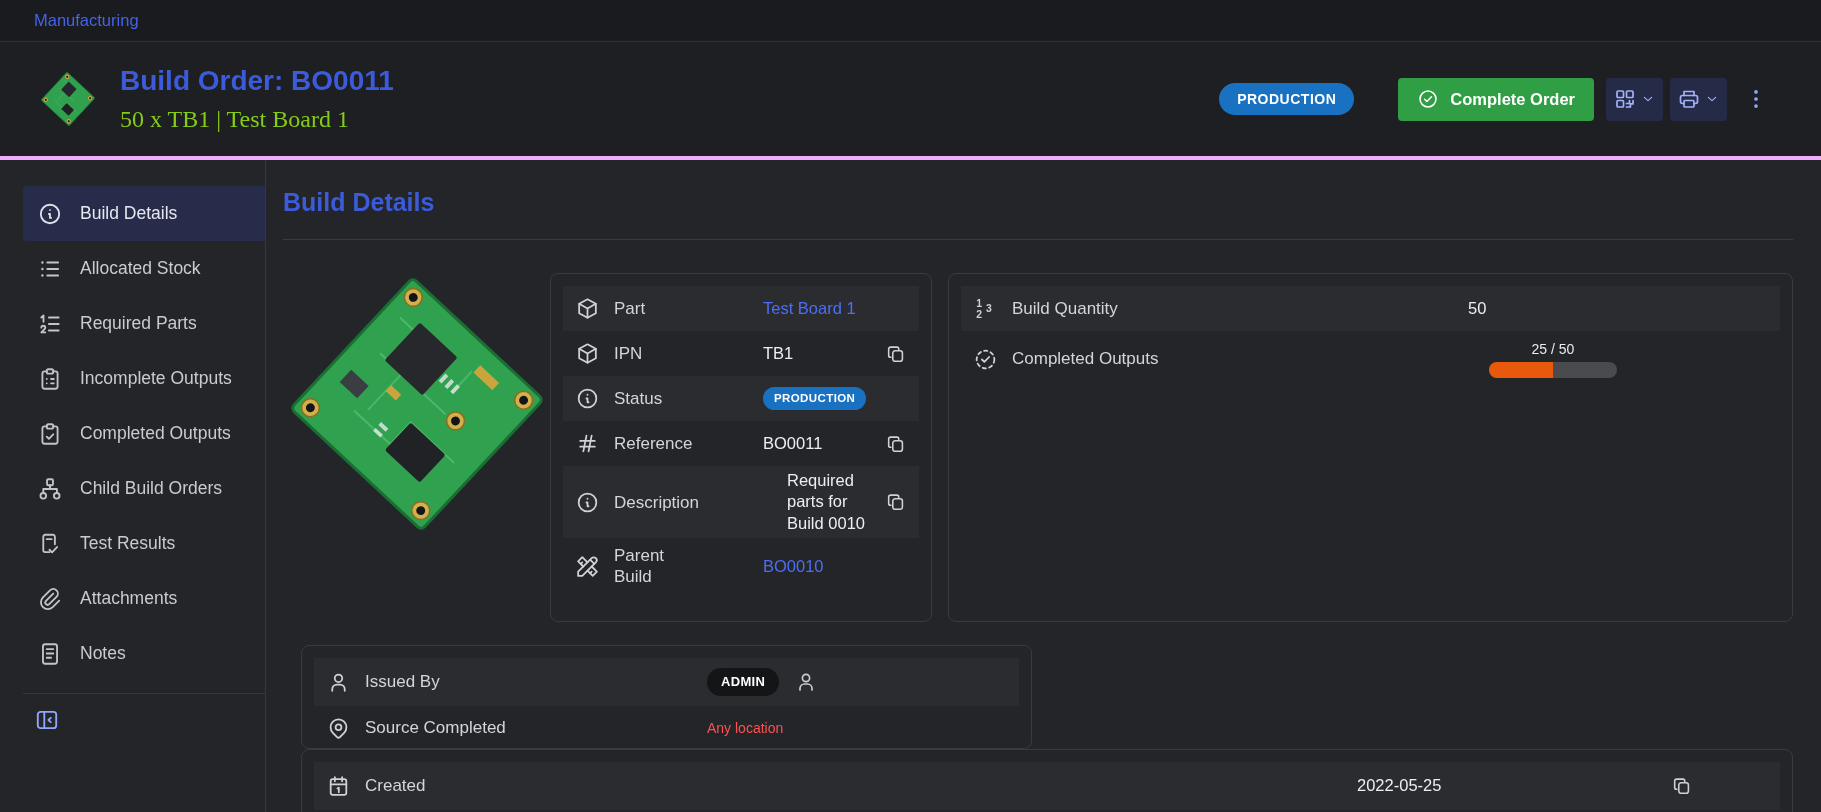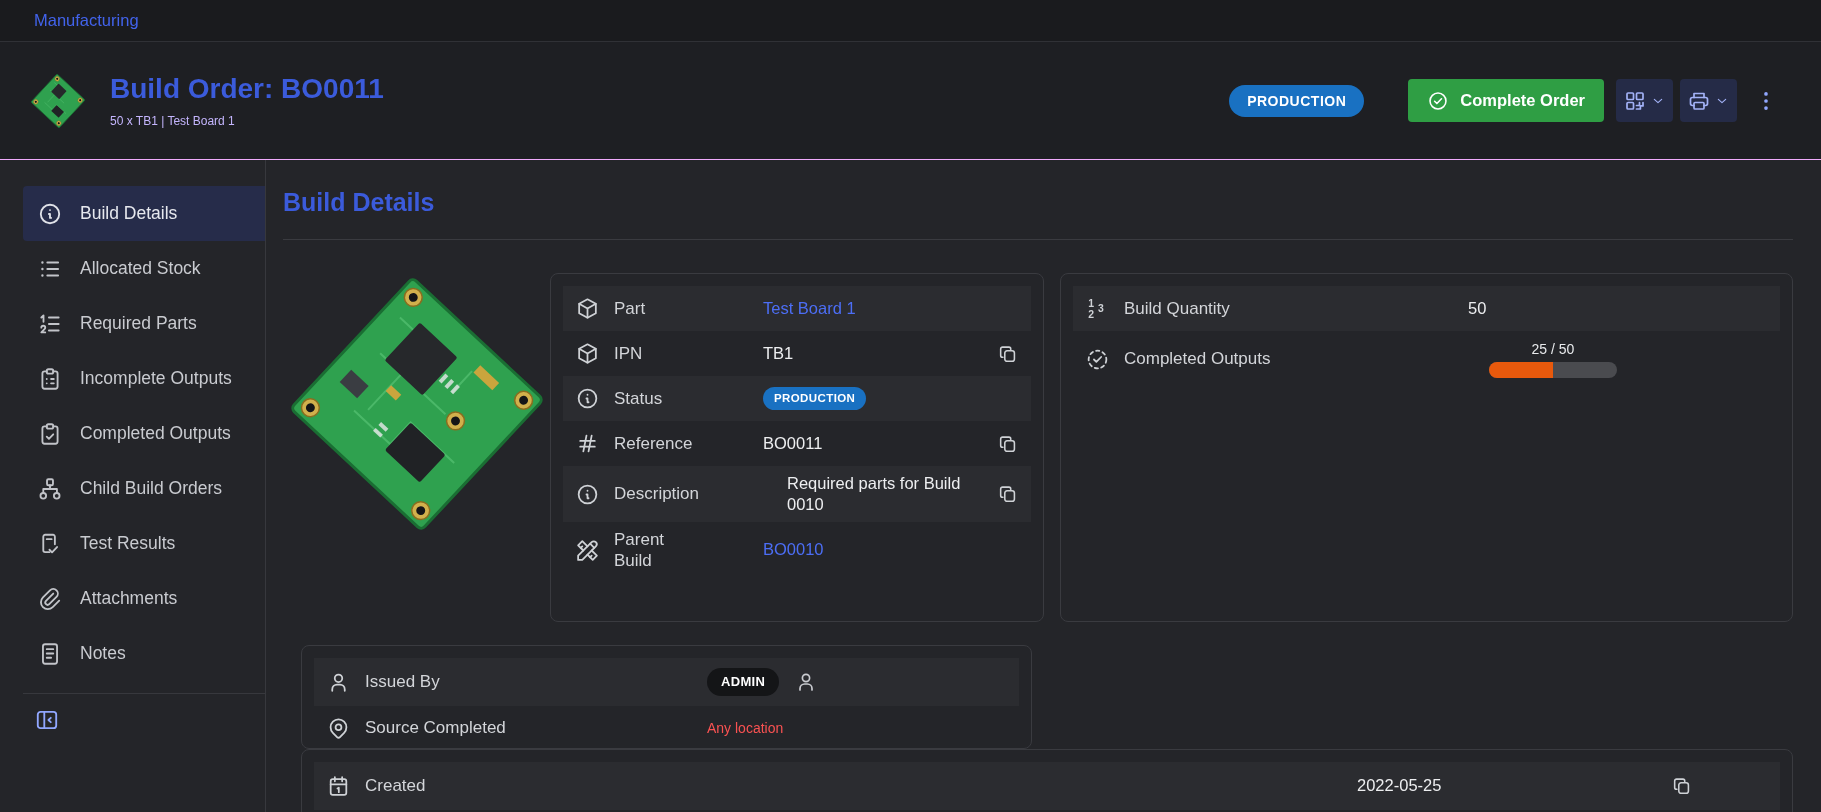--- a/index.html
+++ b/index.html
@@ -26,8 +26,8 @@
 
   
   .header {
-    height: 118px; background: #1e1f23; border-bottom: 1px solid #f0abfc;
-    display: flex; align-items: center; padding: 0 30px;
+    height: 118px; background: #1e1f23; border-bottom: 4px solid #f0abfc;
+    display: flex; align-items: center; padding: 0 40px;
   }
   .thumb { width: 56px; height: 56px; flex: none; cursor: pointer; }
   .title-block { margin-left: 24px; display: flex; flex-direction: column; gap: 9px; }

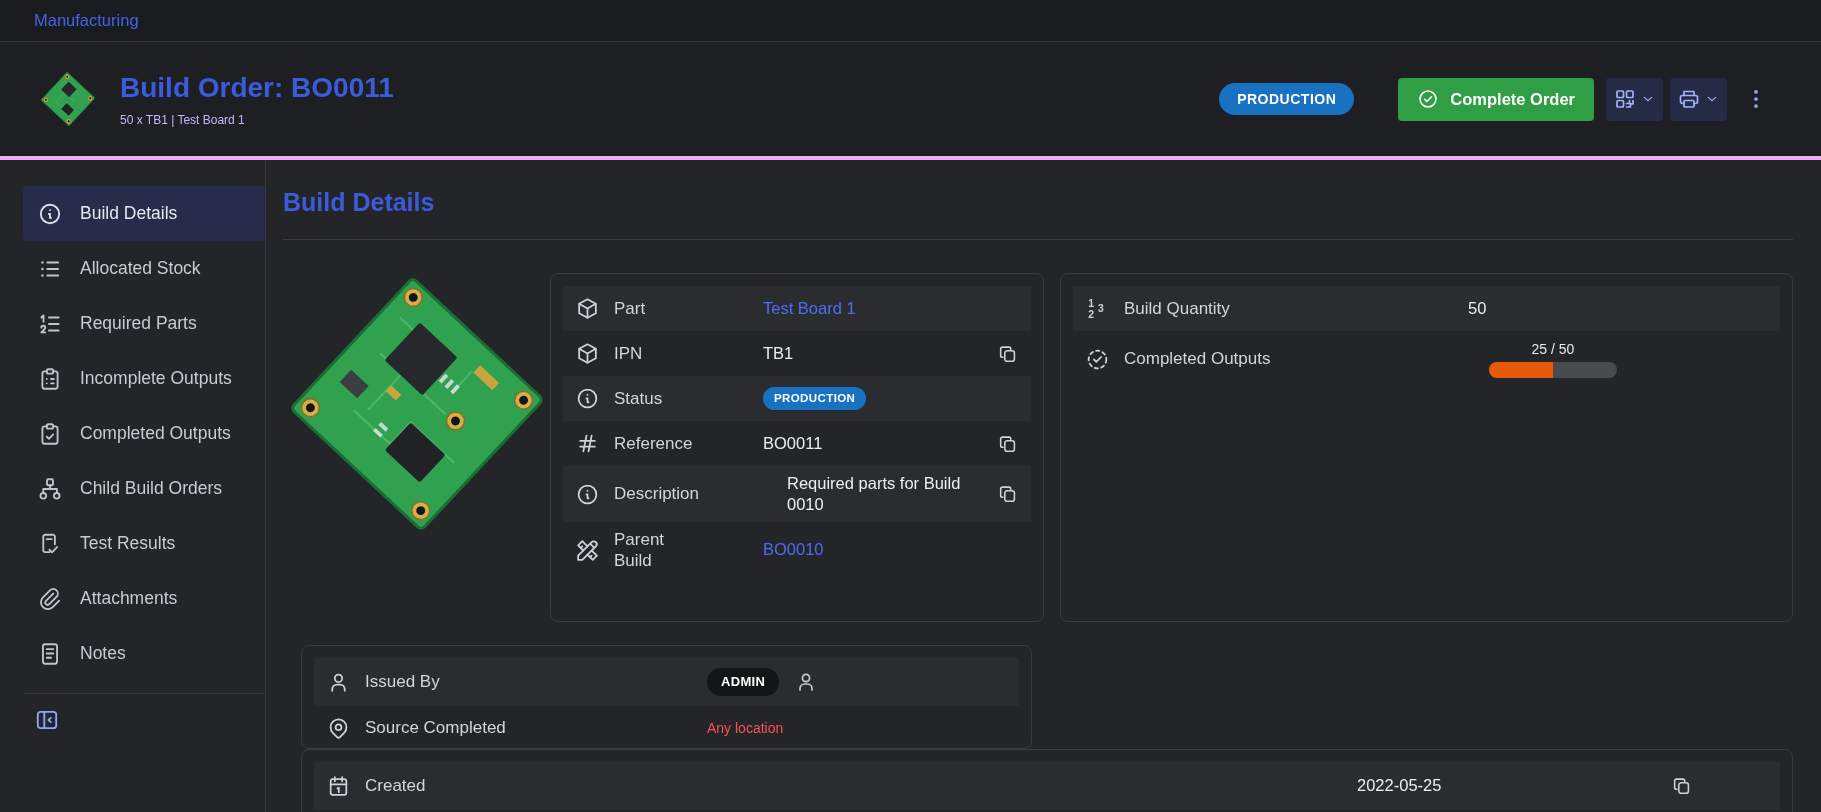--- a/index.html
+++ b/index.html
@@ -32,7 +32,7 @@
   .thumb { width: 56px; height: 56px; flex: none; cursor: pointer; }
   .title-block { margin-left: 24px; display: flex; flex-direction: column; gap: 9px; }
   .page-title { color: #3b5bdb; font-size: 28px; font-weight: 700; }
-  .page-subtitle { color: #c4b5fd; font-size: 12px; }
+  .page-subtitle { color: #84cc16; font-size: 24px; font-family: Liberation Serif, serif; }
   .header-right { margin-left: auto; display: flex; align-items: center; }
   .badge-status-lg {
     background: #1971c2; color: #fff; font-size: 14px; font-weight: 700;

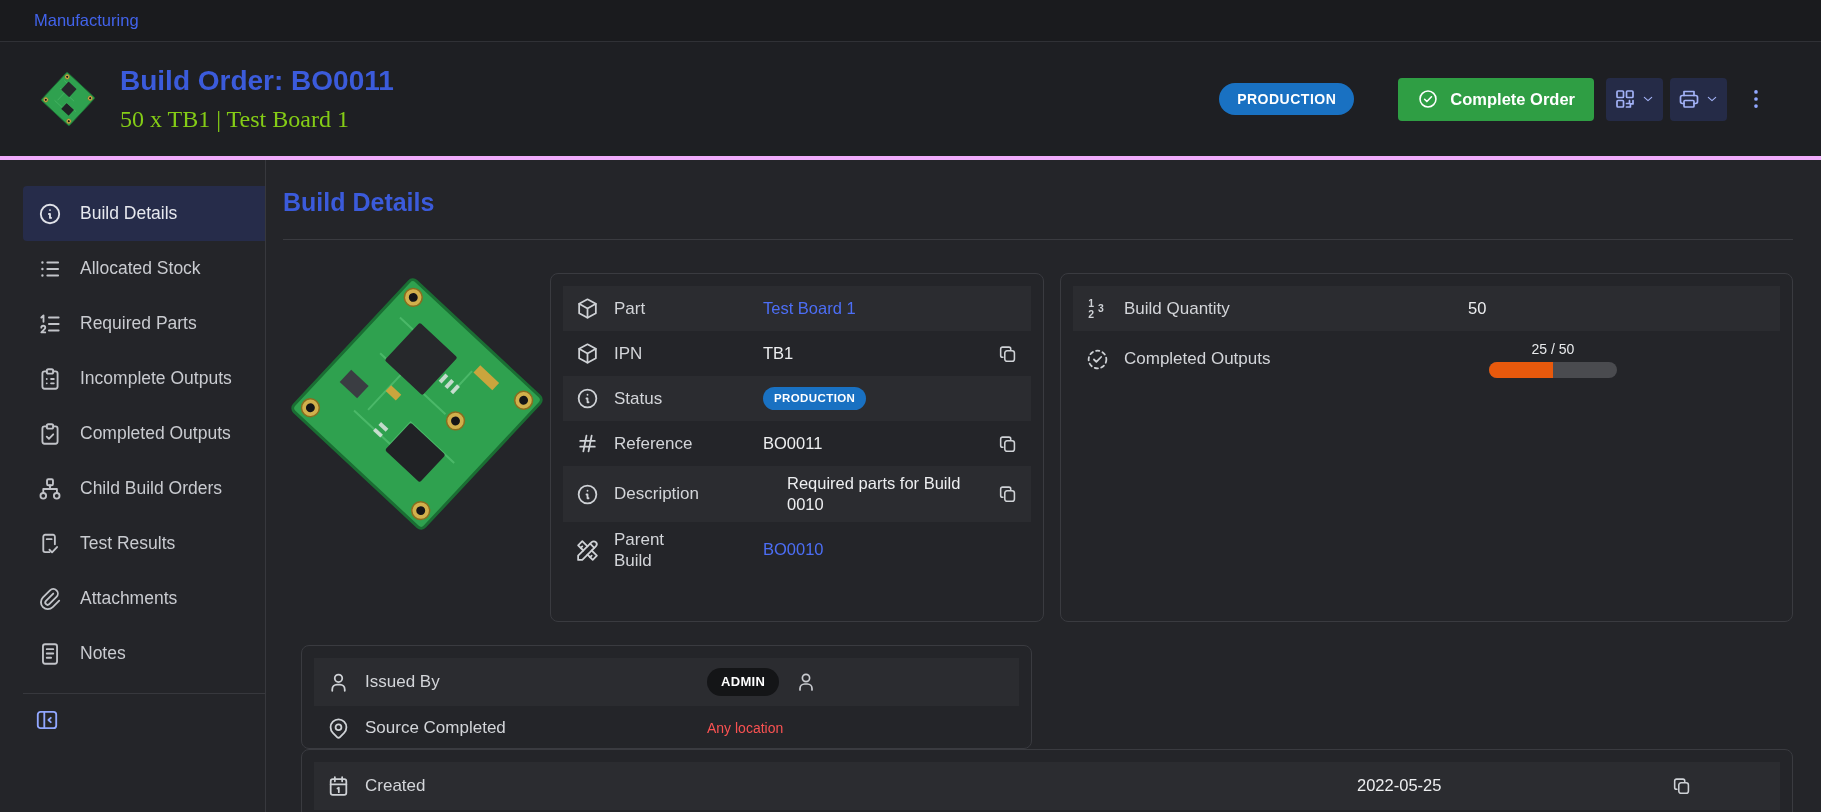--- a/index.html
+++ b/index.html
@@ -86,7 +86,7 @@
   .pcb-box svg { width: 262px; height: 262px; }
 
   .card { border: 1px solid #3a3b40; border-radius: 8px; padding: 12px; background: #242529; }
-  .card-details { width: 494px; flex: none; height: 349px; margin-right: 16px; }
+  .card-details { width: 382px; flex: none; height: 349px; margin-right: 16px; }
   .card-progress { flex: 1; height: 349px; }
   .row-2 { display: flex; margin-top: 23px; margin-left: 18px; flex-direction: column; }
   .card-issue { width: 731px; flex: none; height: 104px; margin-right: 11px; }

